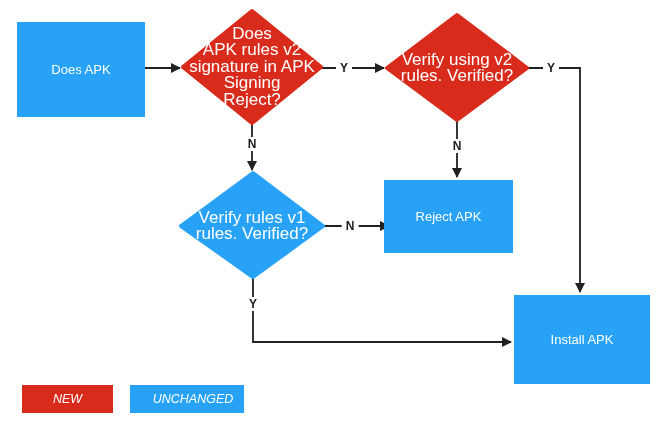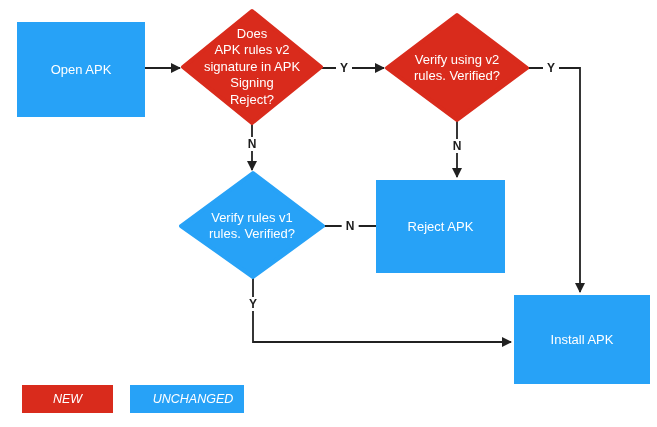--- a/index.html
+++ b/index.html
@@ -28,7 +28,7 @@
   .diamond-text{
     position:absolute;
     display:flex;flex-direction:column;align-items:center;justify-content:center;
-    color:#ffffff;font-size:13px;line-height:16.5px;text-align:right;
+    color:#ffffff;font-size:17px;line-height:16.5px;text-align:right;
     pointer-events:none;
   }
   .edge-label{

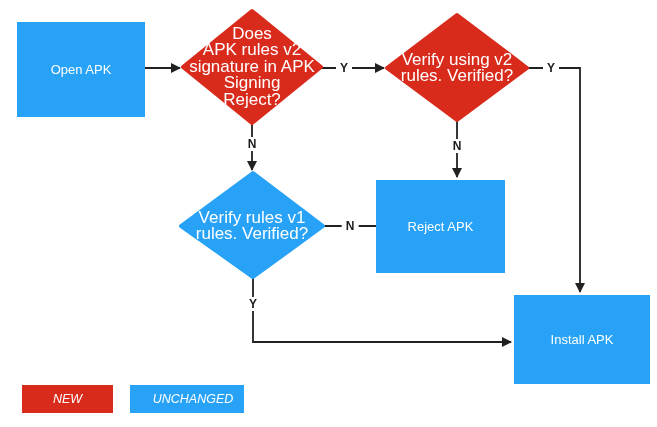--- a/index.html
+++ b/index.html
@@ -74,7 +74,7 @@
   </svg>
 
   <div class="node rect-node" style="left:17px;top:22px;width:128px;height:95px;">
-    <span>Open APK</span>
+    <span>Does APK</span>
   </div>
 
   <div class="node rect-node" style="left:376px;top:180px;width:129px;height:93px;text-align:center;">

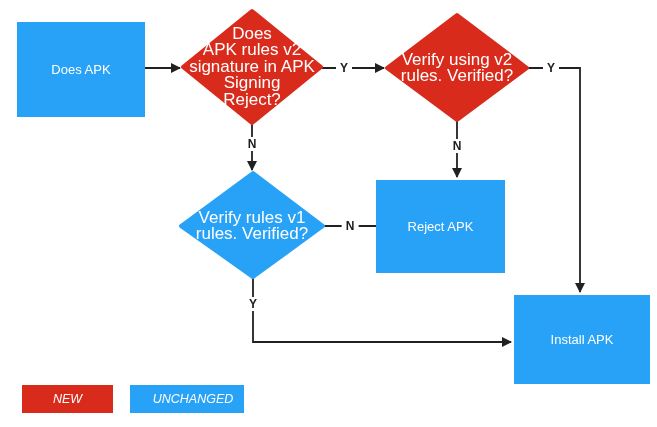--- a/index.html
+++ b/index.html
@@ -77,7 +77,7 @@
     <span>Does APK</span>
   </div>
 
-  <div class="node rect-node" style="left:376px;top:180px;width:129px;height:93px;text-align:center;">
+  <div class="node rect-node" style="left:384px;top:180px;width:129px;height:73px;text-align:center;">
     <span>Reject APK</span>
   </div>
 

